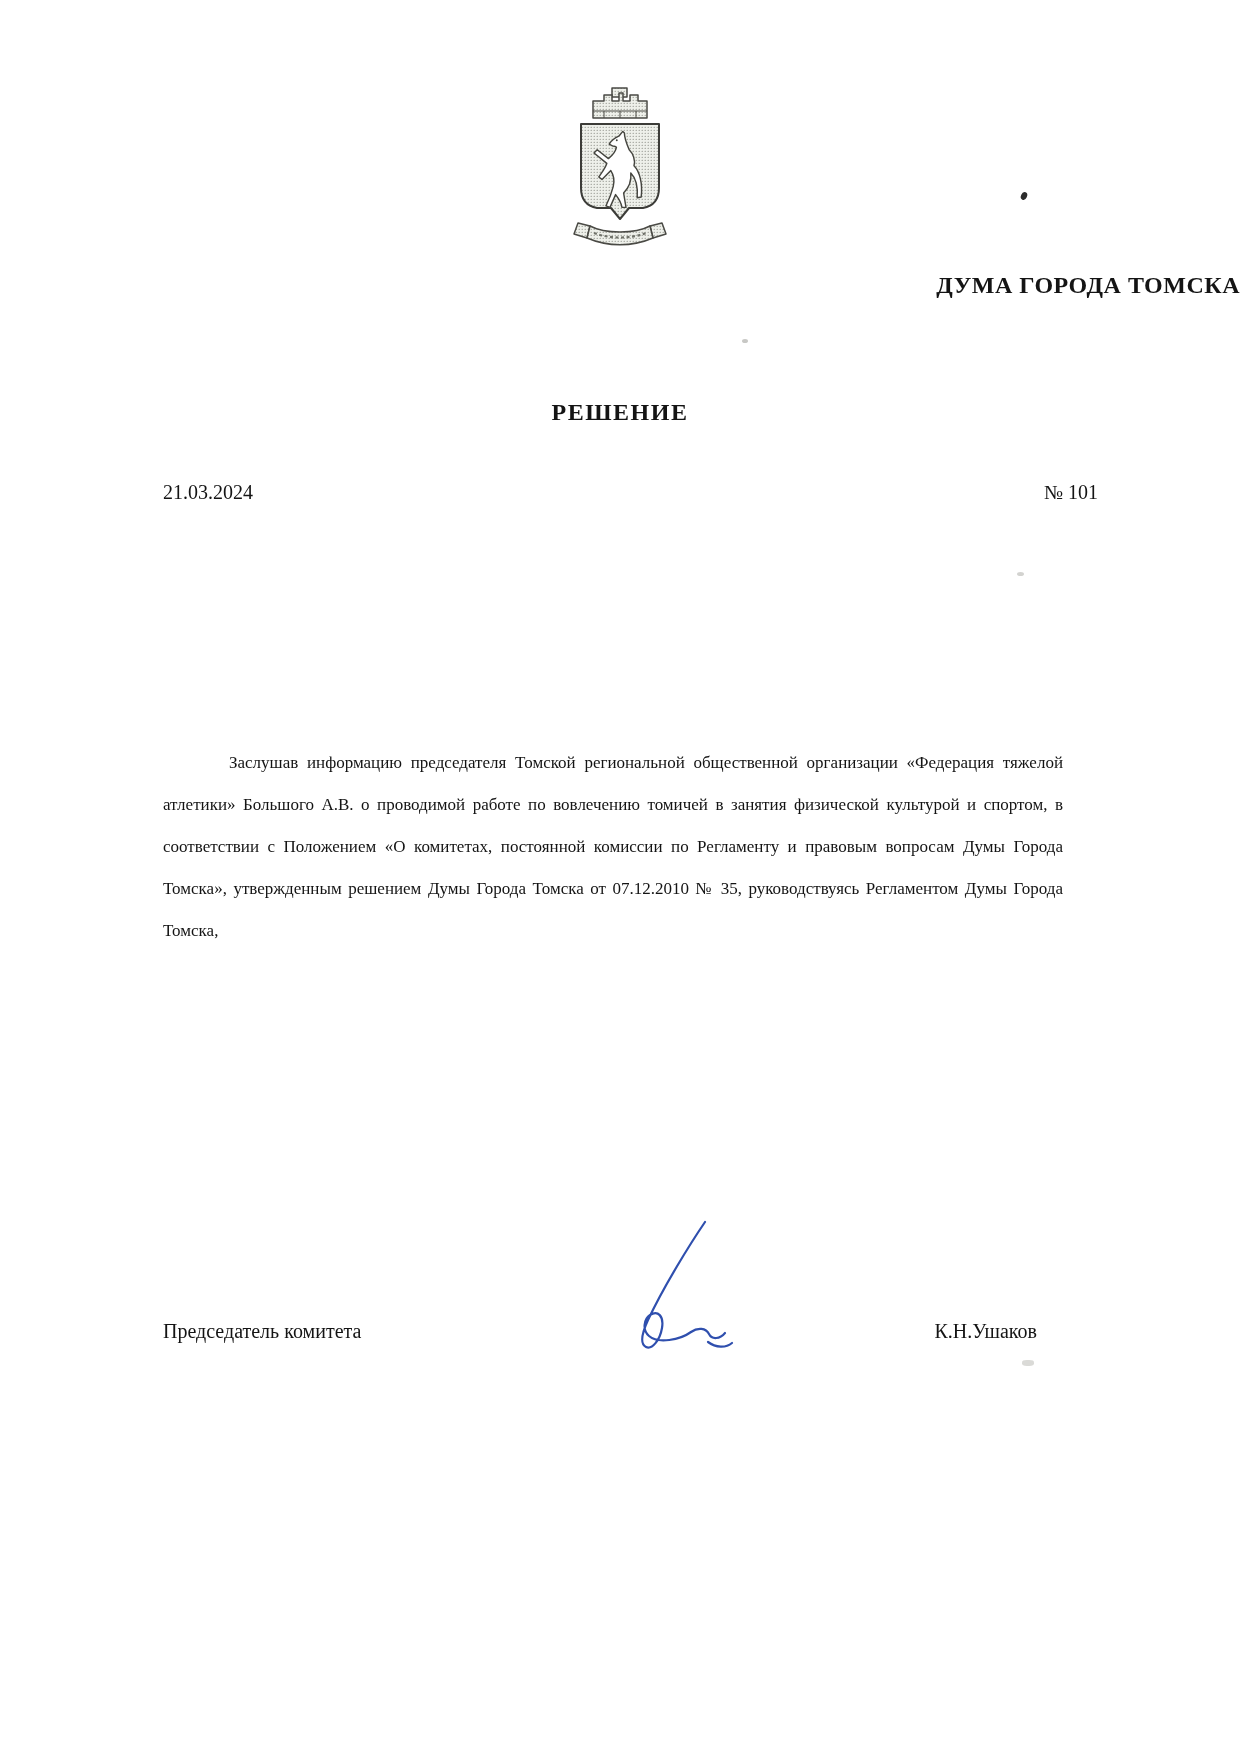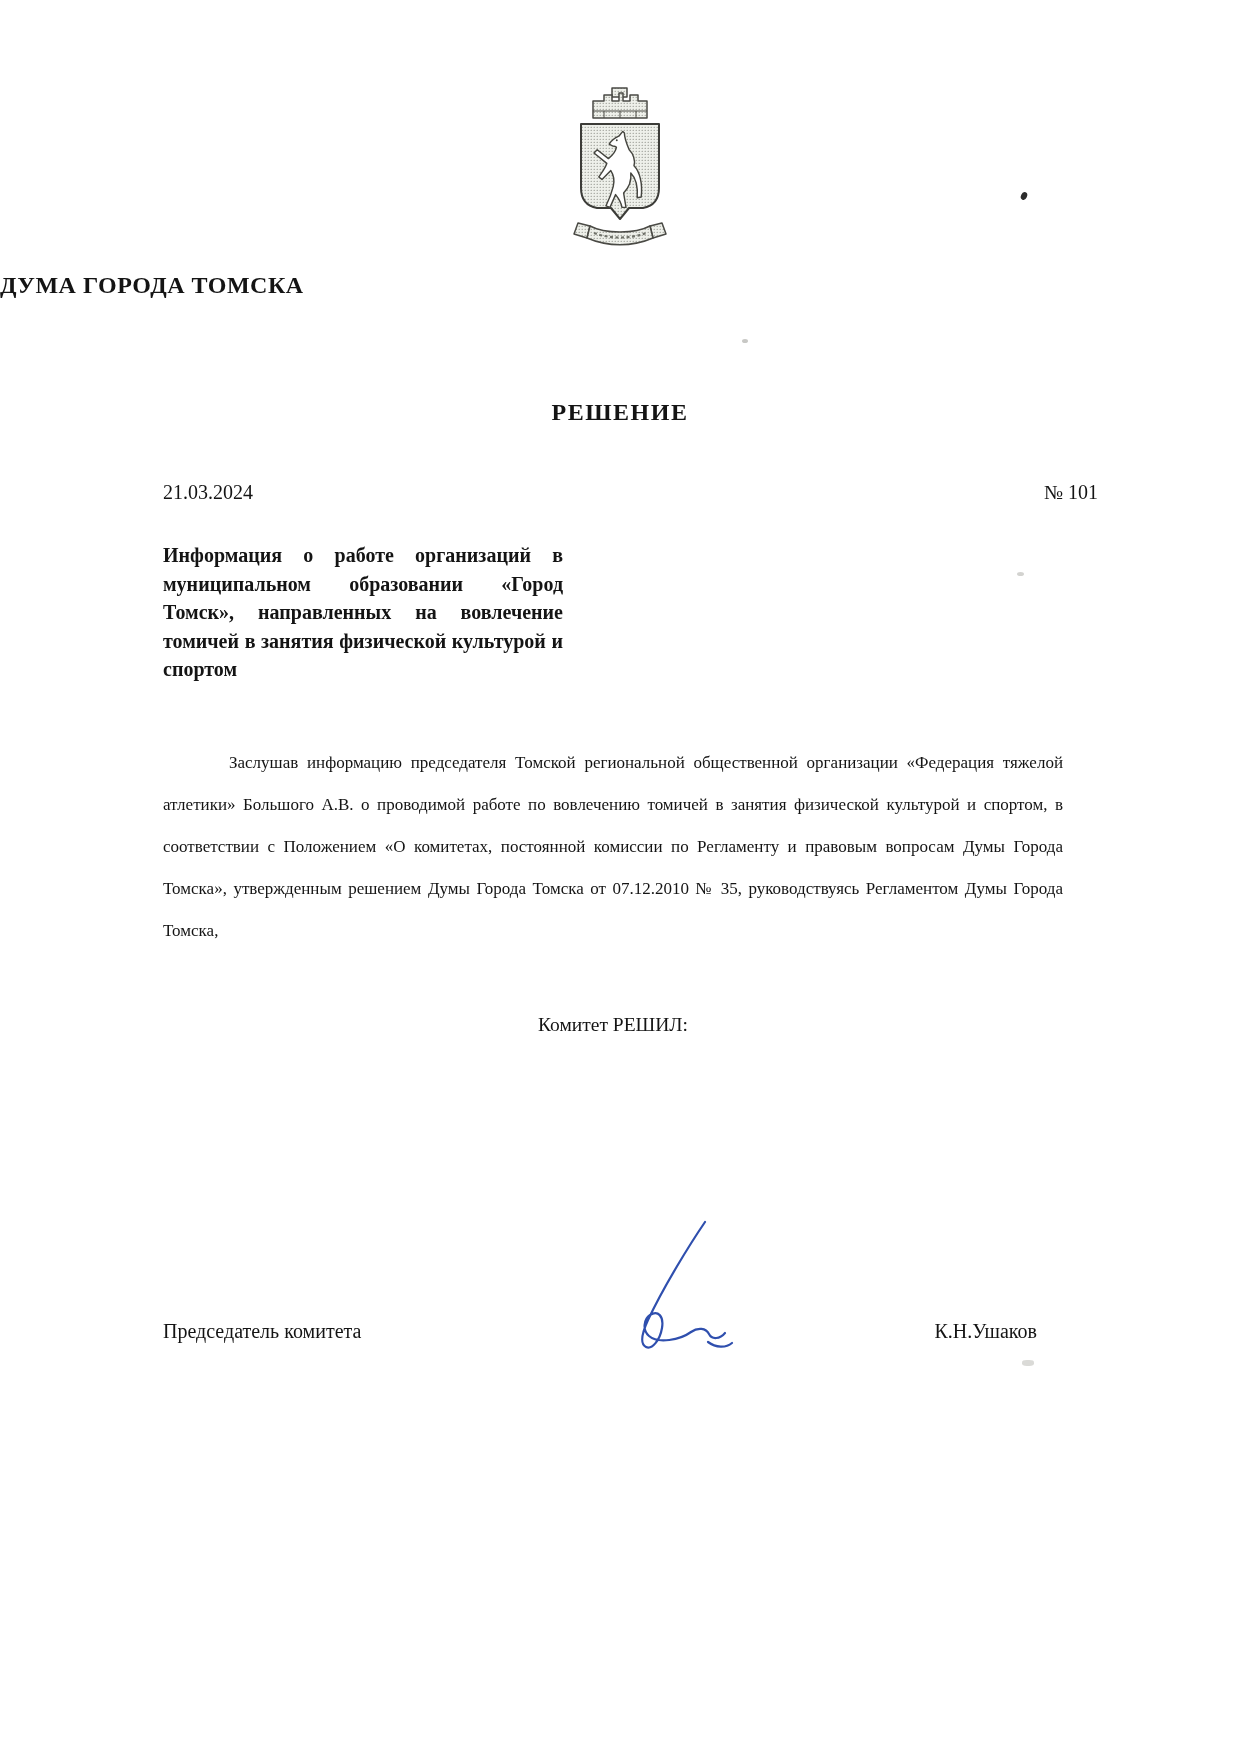--- a/index.html
+++ b/index.html
@@ -13,7 +13,7 @@
     overflow:hidden;
   }
   .emblem{position:absolute;top:84px;left:560px;}
-  .t-duma{position:absolute;top:272px;left:0;width:100%;text-align:left;
+  .t-duma{position:absolute;top:272px;left:0;width:100%;text-align:right;
     font-weight:bold;font-size:24px;letter-spacing:.5px;}
   .t-comm{position:absolute;top:330px;left:0;width:100%;text-align:center;
     font-weight:bold;font-size:25px;letter-spacing:.5px;}

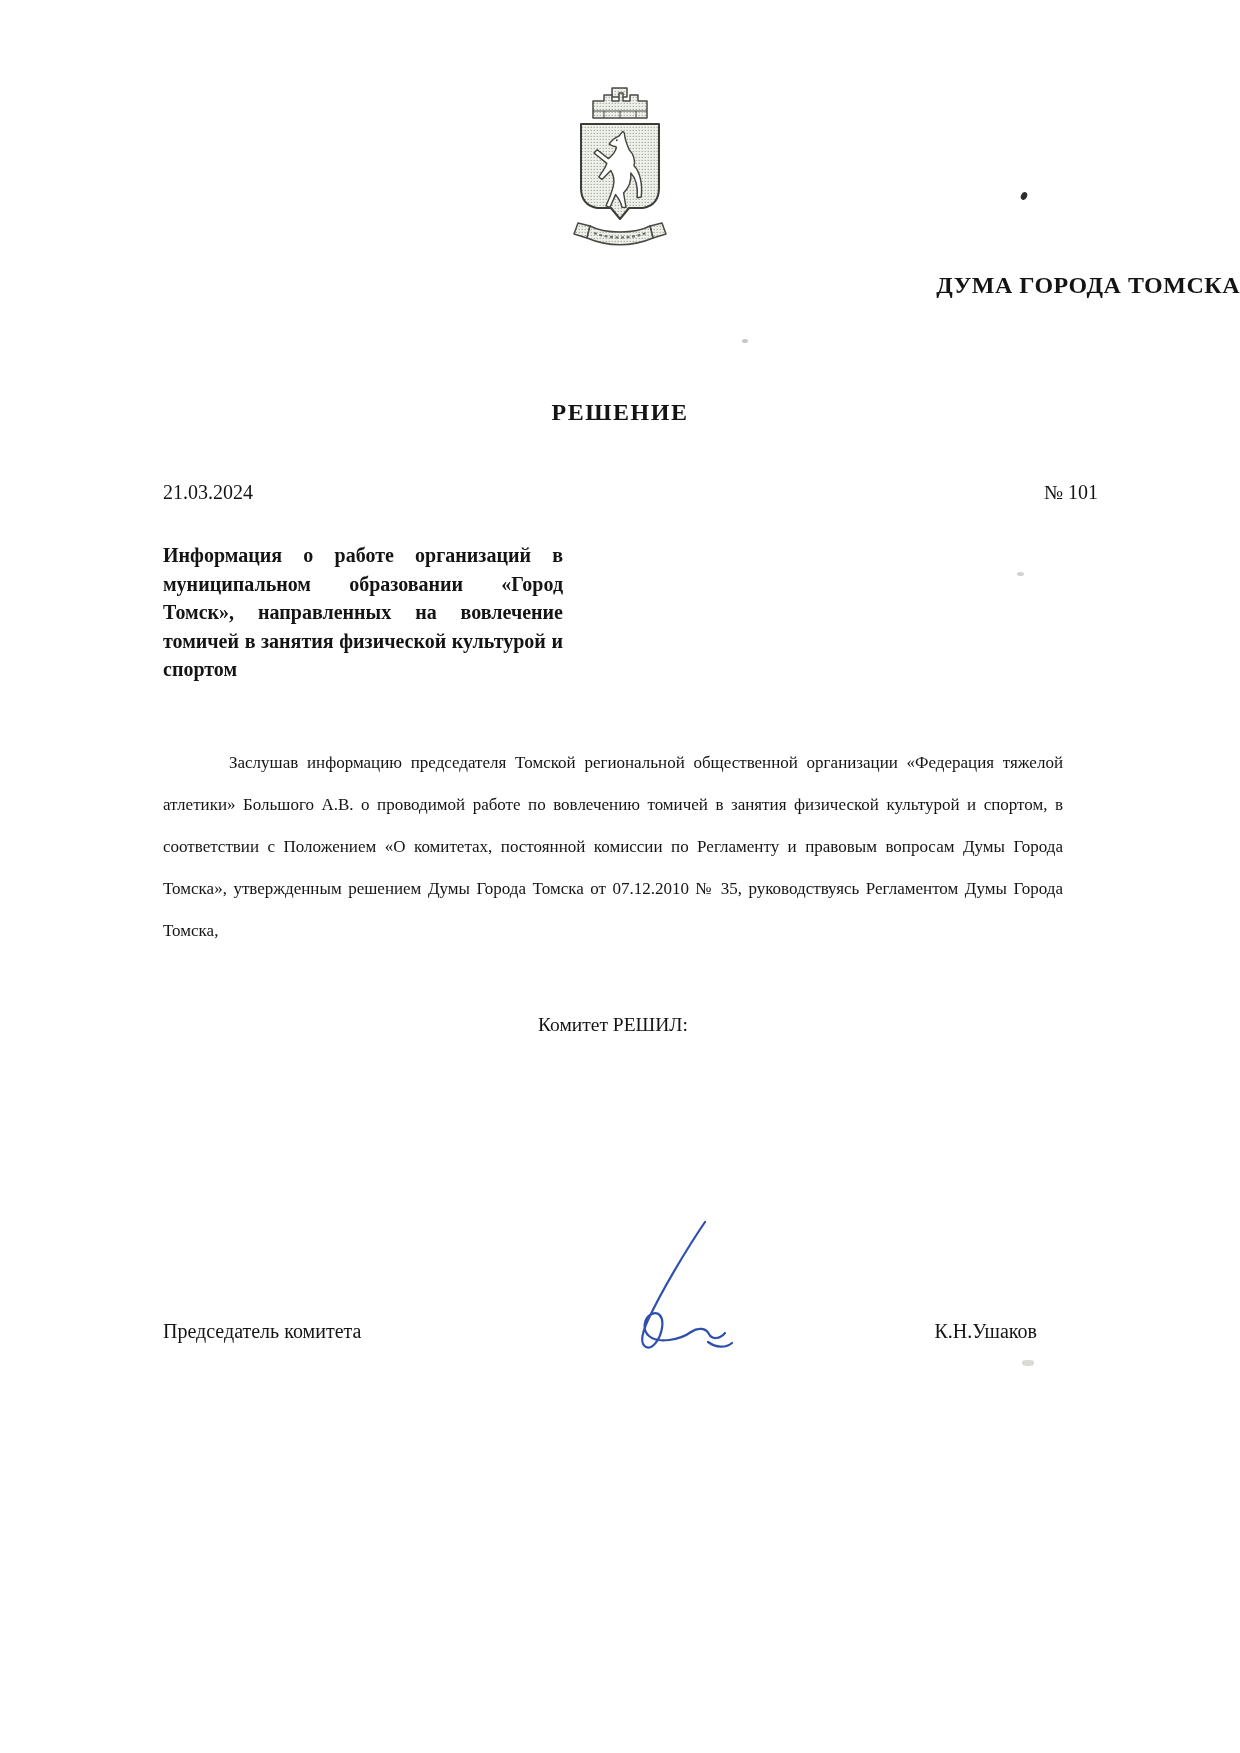--- a/index.html
+++ b/index.html
@@ -82,7 +82,6 @@
     <span>№ 101</span>
   </div>
 
-  <div class="subject">Информация о работе организаций в муниципальном образовании «Город Томск», направленных на вовлечение томичей в занятия физической культурой и спортом</div>
 
   <p class="para para1">Заслушав информацию председателя Томской региональной общественной организации «Федерация тяжелой атлетики» Большого А.В. о проводимой работе по вовлечению томичей в занятия физической культурой и спортом, в соответствии с Положением «О комитетах, постоянной комиссии по Регламенту и правовым вопросам Думы Города Томска», утвержденным решением Думы Города Томска от 07.12.2010 № 35, руководствуясь Регламентом Думы Города Томска,</p>
 

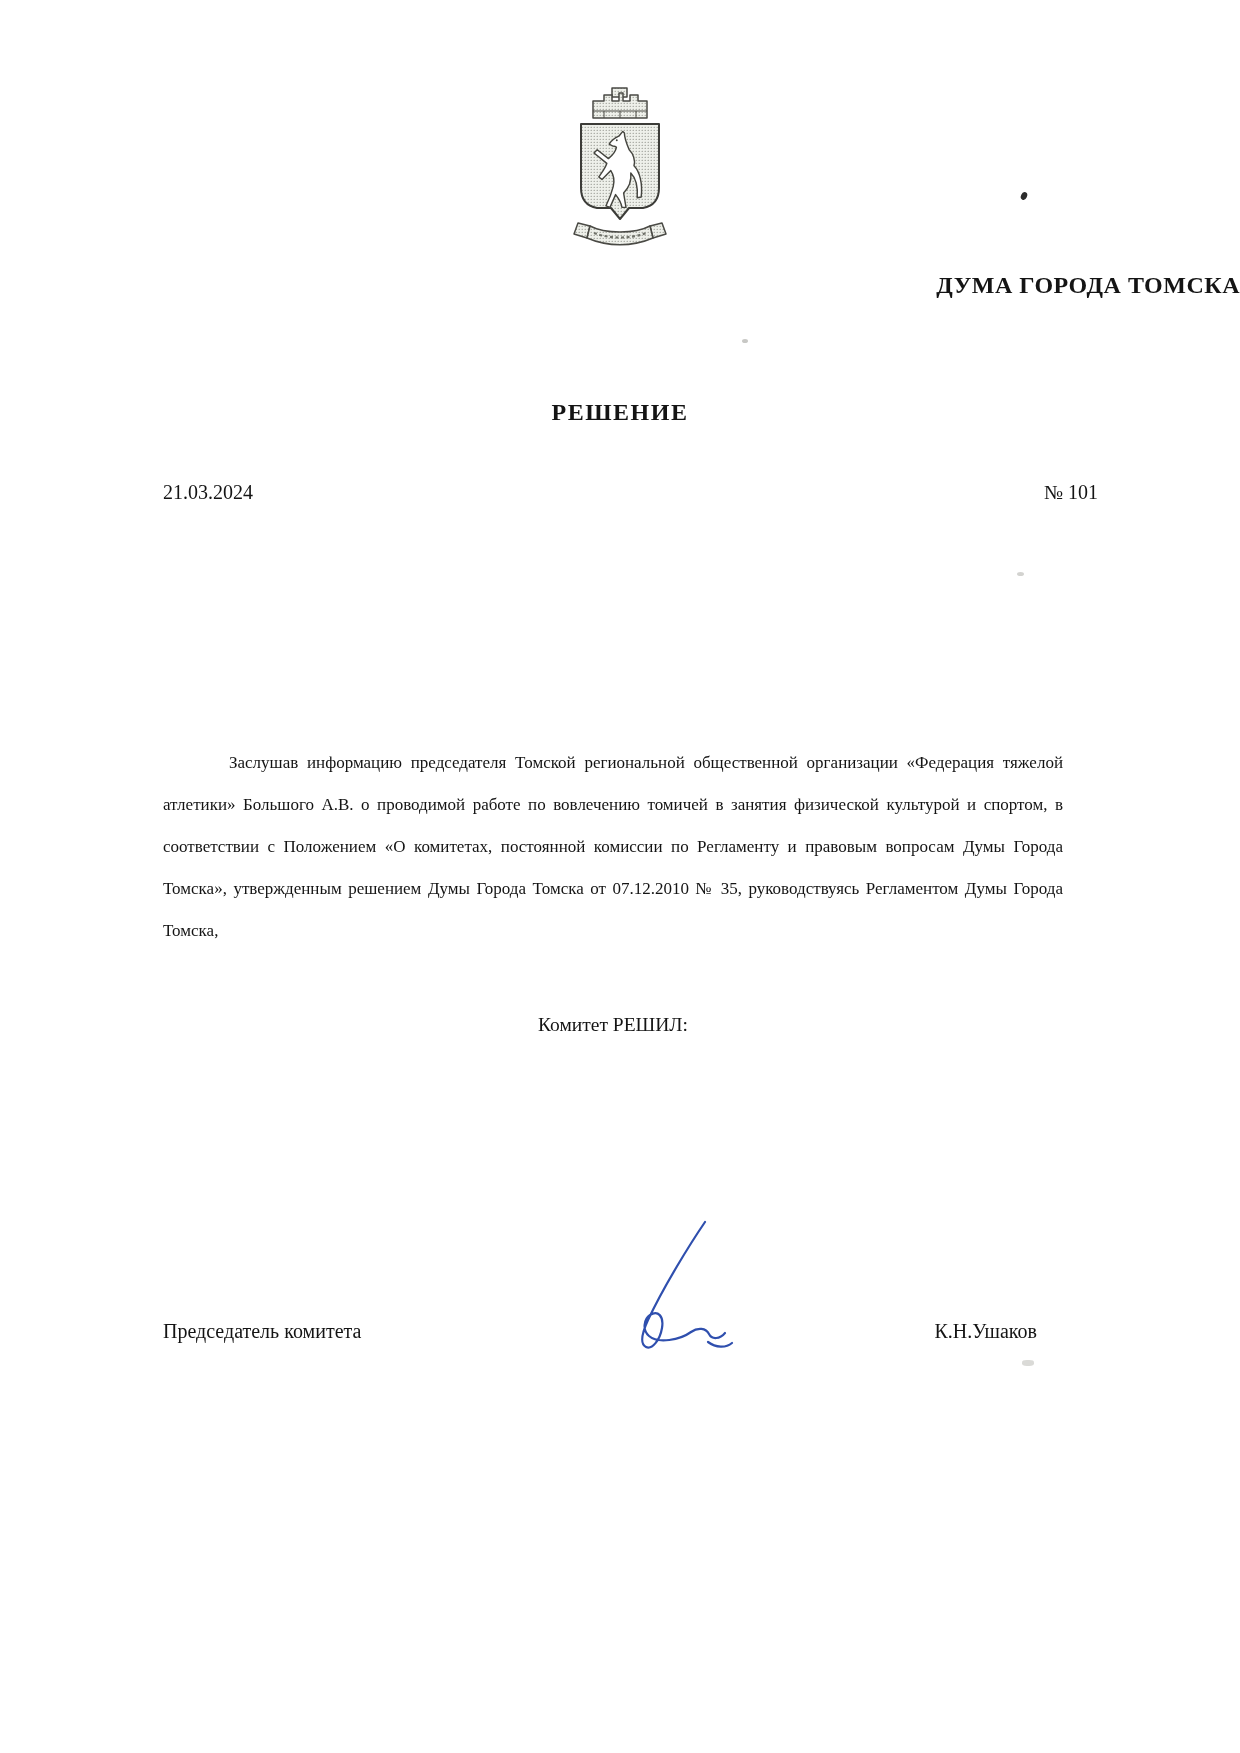--- a/index.html
+++ b/index.html
@@ -85,7 +85,6 @@
 
   <p class="para para1">Заслушав информацию председателя Томской региональной общественной организации «Федерация тяжелой атлетики» Большого А.В. о проводимой работе по вовлечению томичей в занятия физической культурой и спортом, в соответствии с Положением «О комитетах, постоянной комиссии по Регламенту и правовым вопросам Думы Города Томска», утвержденным решением Думы Города Томска от 07.12.2010 № 35, руководствуясь Регламентом Думы Города Томска,</p>
 
-  <div class="resolved">Комитет РЕШИЛ:</div>
 
 
   <svg class="sig" width="180" height="150" viewBox="0 0 180 150">

